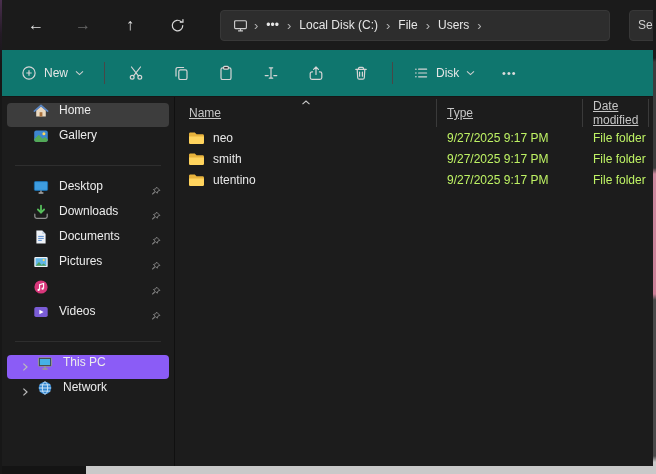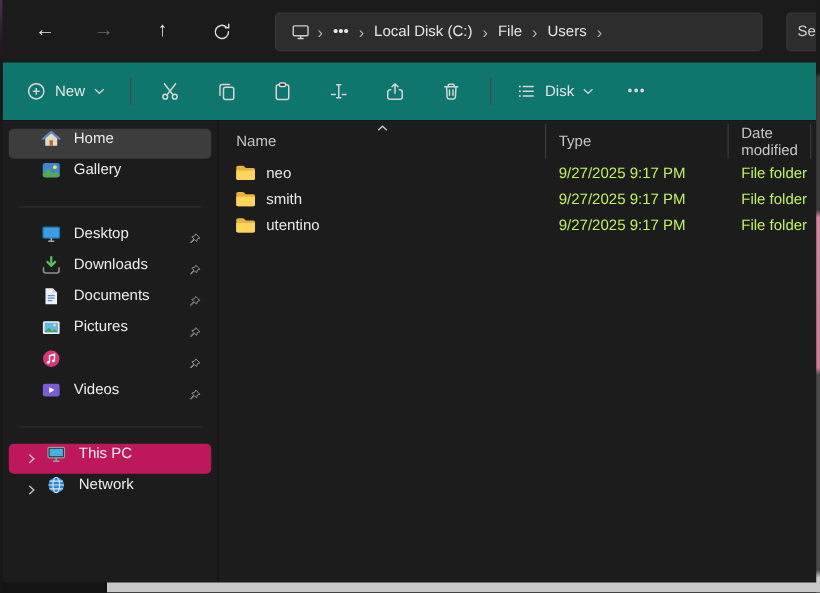--- a/index.html
+++ b/index.html
@@ -77,7 +77,7 @@
     border-left: 1px solid #101010; overflow: hidden;
   }
   .cols { display: grid; grid-template-columns: 262px 146px 66px 1fr; }
-  .header-row { height: 26px; margin-top: 2px; color: #c6c6c6; }
+  .header-row { height: 26px; margin-top: 2px; color: #c6c6c6; text-decoration: underline; }
   .hcell {
     position: relative; display: flex; align-items: center;
     padding-left: 14px; border-right: 1px solid #3a3a3a; height: 100%;

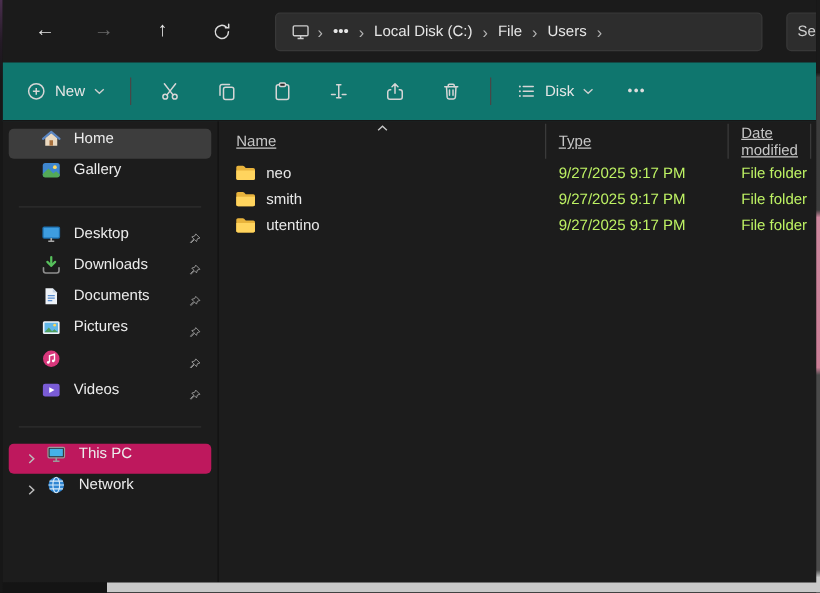--- a/index.html
+++ b/index.html
@@ -64,7 +64,7 @@
     padding: 0 8px 0 26px; border-radius: 4px; margin-bottom: 1px; color: #ececec;
   }
   .side-item.selected { background: #3d3d3d; }
-  .side-item.hovered { background: #be185d; }
+  .side-item.hovered { background: #8b5cf6; }
   .side-item.tree { padding-left: 10px; }
   .si-icon { width: 16px; height: 16px; flex: 0 0 16px; margin-right: 10px; display: flex; align-items: center; }
   .twisty { width: 16px; flex: 0 0 16px; margin-right: 4px; display: flex; align-items: center; justify-content: center; }

